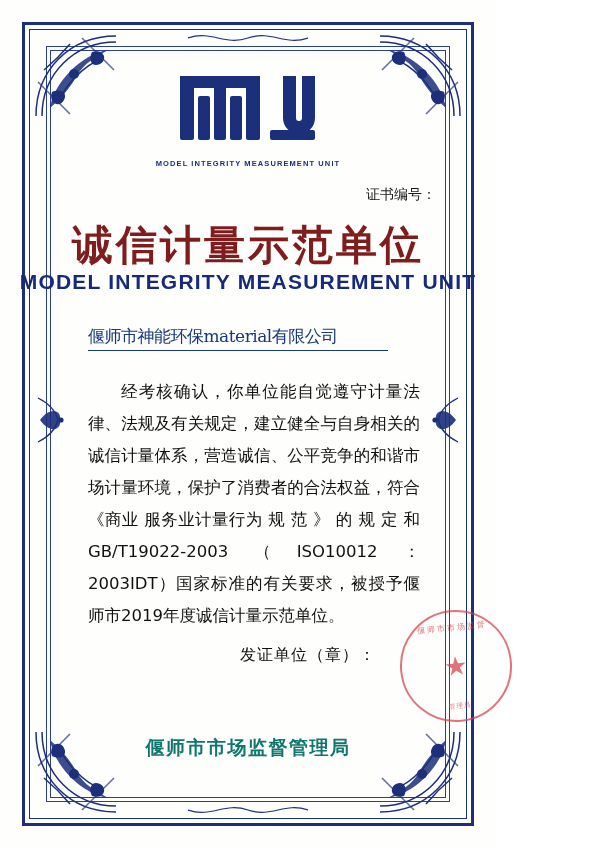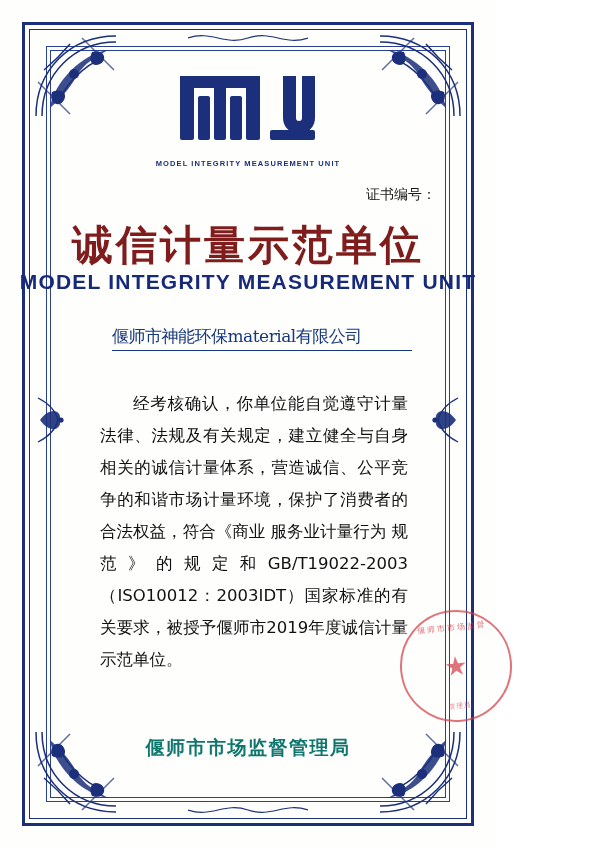--- a/index.html
+++ b/index.html
@@ -154,7 +154,6 @@
     padding-bottom: 2px;
     letter-spacing: -0.5px;
     white-space: nowrap;
-    margin-left: 24px;
   }
 
   

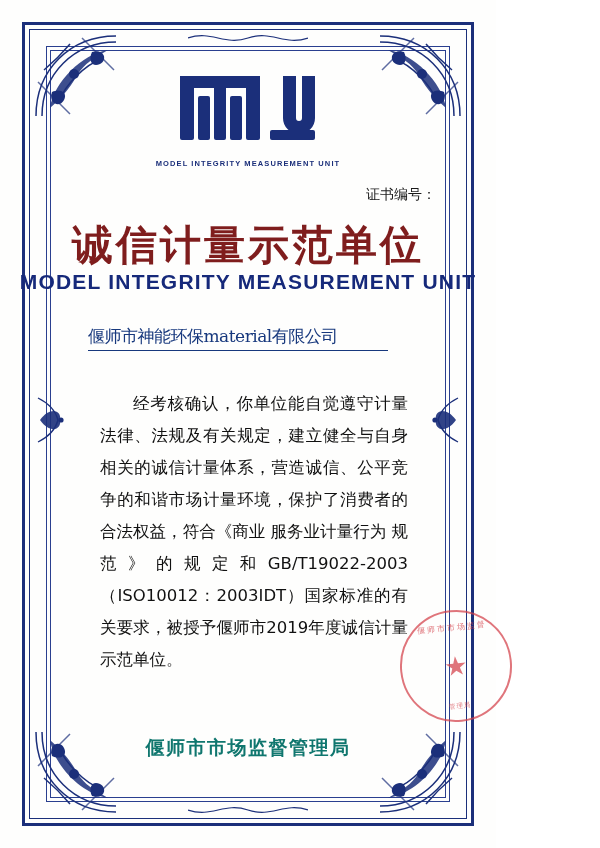--- a/index.html
+++ b/index.html
@@ -168,7 +168,7 @@
     color: #111;
     text-align: justify;
   }
-  .body-text p { margin: 16px; text-indent: 2em; }
+  .body-text p { margin: 4px; text-indent: 2em; }
 
   
   .issuer-line {

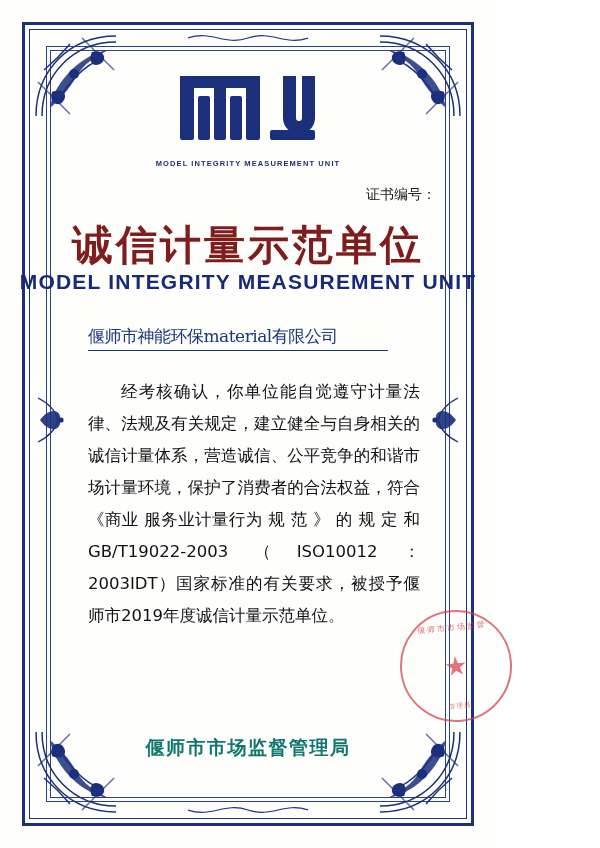--- a/index.html
+++ b/index.html
@@ -351,6 +351,7 @@
     <p>经考核确认，你单位能自觉遵守计量法律、法规及有关规定，建立健全与自身相关的诚信计量体系，营造诚信、公平竞争的和谐市场计量环境，保护了消费者的合法权益，符合《商业 服务业计量行为 规 范 》 的 规 定 和 GB/T19022-2003（ISO10012：2003IDT）国家标准的有关要求，被授予偃师市2019年度诚信计量示范单位。</p>
   </div>
 
+  <div class="issuer-line">发证单位（章）：</div>
 
   <div class="seal">
     <div class="arc-top">偃师市市场监督</div>

